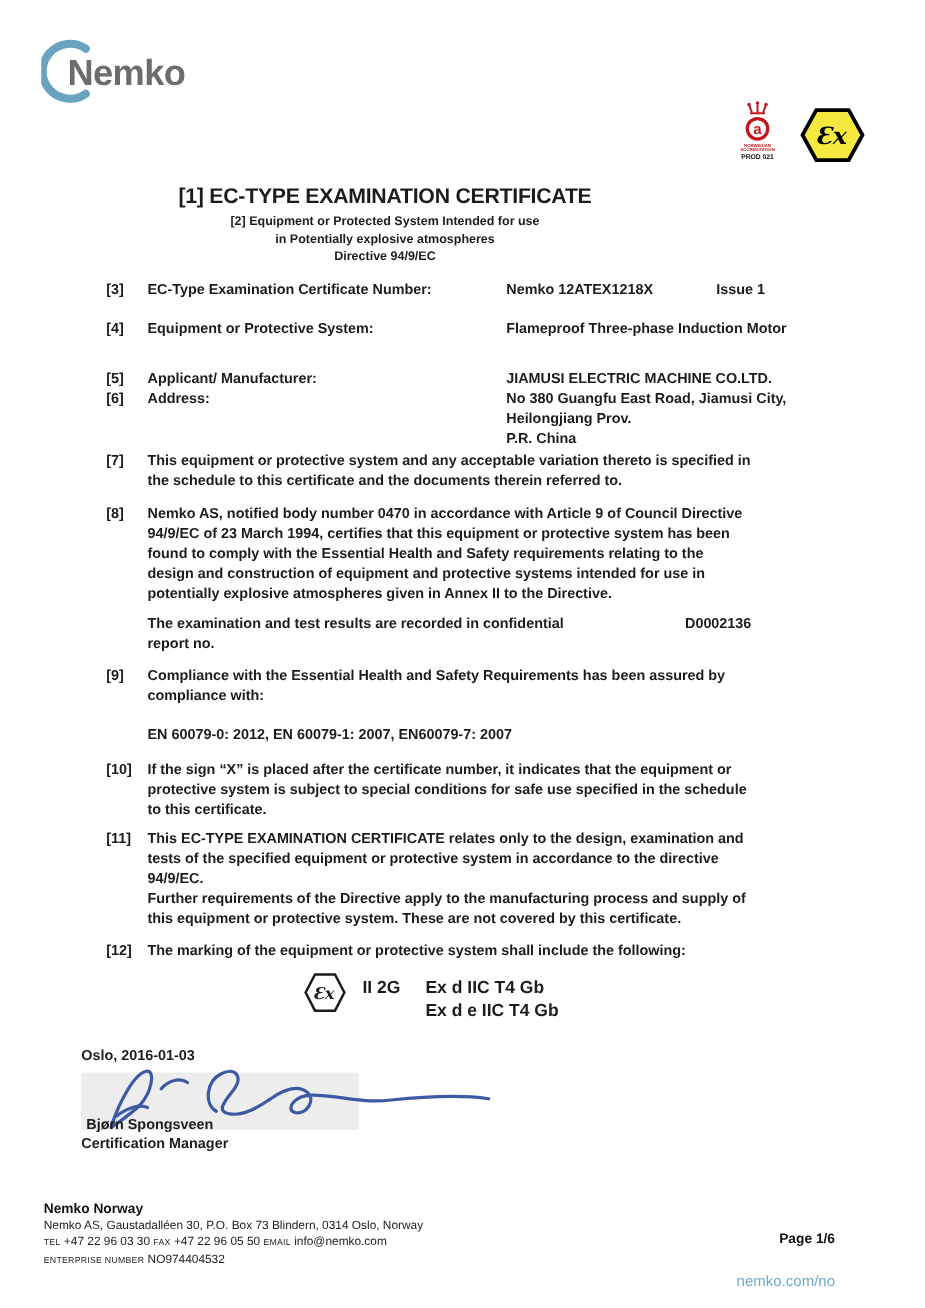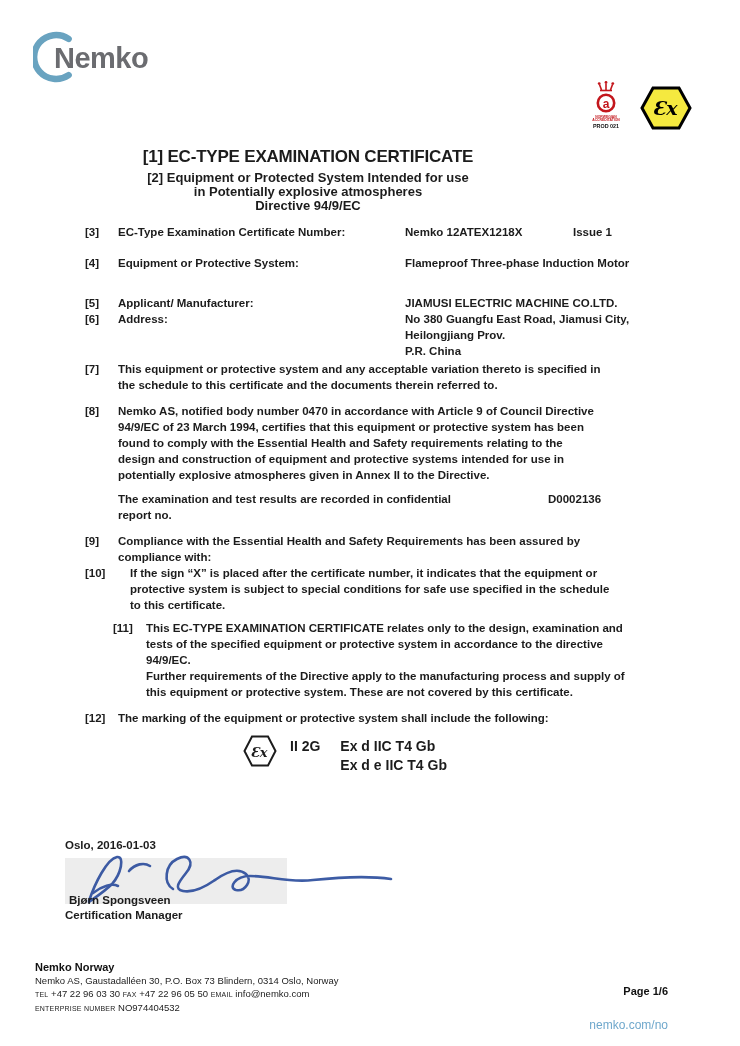--- a/index.html
+++ b/index.html
@@ -16,7 +16,7 @@
   
   .title-block { position:absolute; left:0; top:146px; width:616px; text-align:center; }
   .title-main { font-size:17px; letter-spacing:-0.2px; line-height:22px; }
-  .title-sub  { font-size:13px; line-height:14px; margin-top:3px; }
+  .title-sub  { font-size:10px; line-height:14px; margin-top:3px; }
   
   .content { position:absolute; left:85px; top:224px; width:600px; font-size:11.5px; line-height:16px; }
   .row  { display:flex; position:relative; }

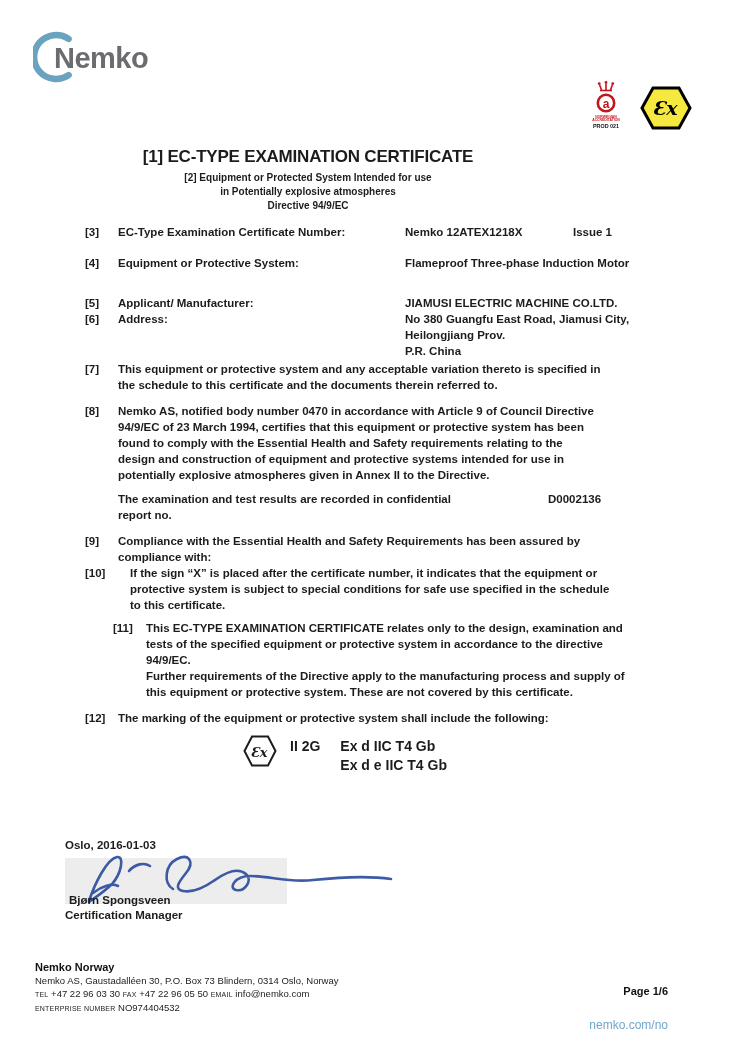--- a/index.html
+++ b/index.html
@@ -152,6 +152,7 @@
 compliance with:</span>
     </div>
 
+    <div class="indent mt15">EN 60079-0: 2012, EN 60079-1: 2007, EN60079-7: 2007</div>
 
     <div class="para mt12">
       <span class="num">[10]</span>

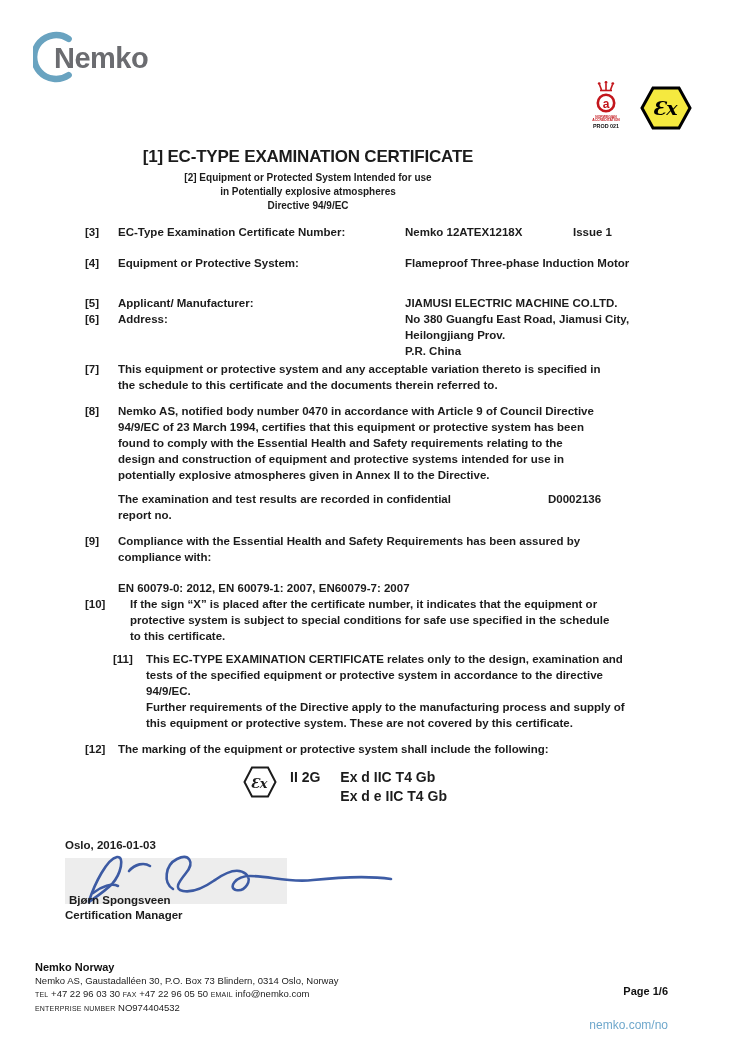--- a/index.html
+++ b/index.html
@@ -28,7 +28,7 @@
   .para { display:flex; position:relative; }
   .ptext { white-space:pre; }
   .mt2{margin-top:2px;} .mt7{margin-top:7px;margin-left:28px;} .mt8{margin-top:8px;} .mt9{margin-top:9px;}
-  .mt10{margin-top:10px;} .mt12{margin-top:0;gap:12px;} .mt15{margin-top:15px;}
+  .mt10{margin-top:10px;} .mt12{margin-top:12px;} .mt15{margin-top:15px;}
   .indent { padding-left:33px; }
   .report { position:relative; }
   .report-no { position:absolute; left:463px; top:0; }

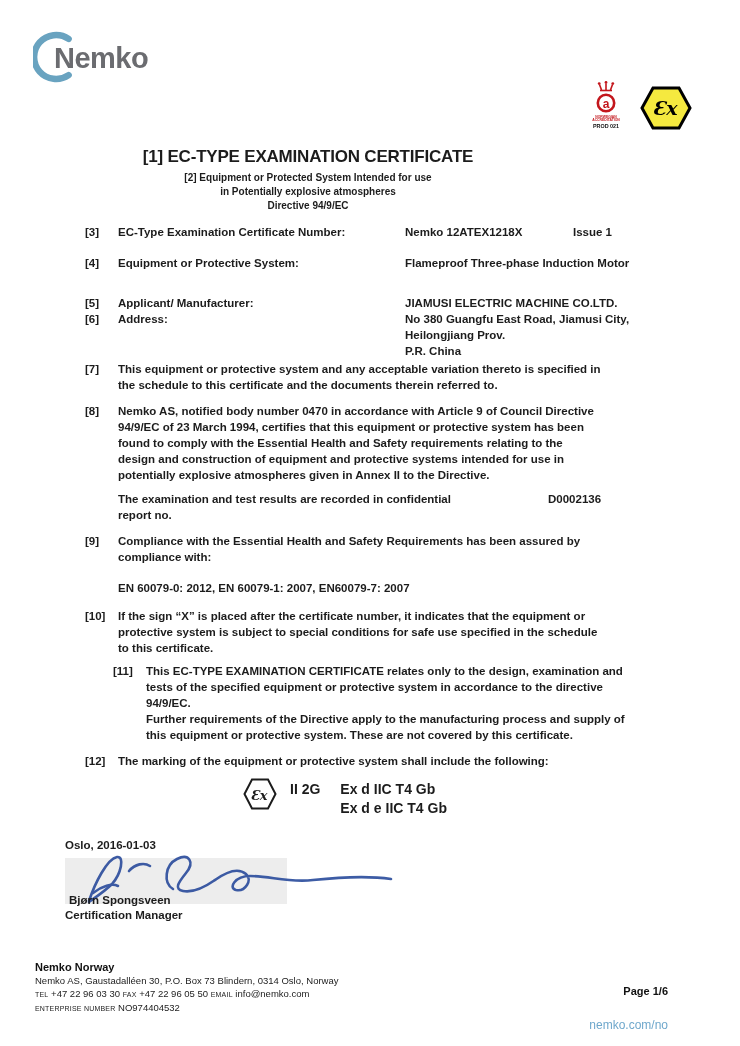--- a/index.html
+++ b/index.html
@@ -27,7 +27,7 @@
   .mb15 { margin-bottom:15px; } .mb24 { margin-bottom:24px; }
   .para { display:flex; position:relative; }
   .ptext { white-space:pre; }
-  .mt2{margin-top:2px;} .mt7{margin-top:7px;margin-left:28px;} .mt8{margin-top:8px;} .mt9{margin-top:9px;}
+  .mt2{margin-top:2px;} .mt7{margin-top:7px;} .mt8{margin-top:8px;} .mt9{margin-top:9px;}
   .mt10{margin-top:10px;} .mt12{margin-top:12px;} .mt15{margin-top:15px;}
   .indent { padding-left:33px; }
   .report { position:relative; }

